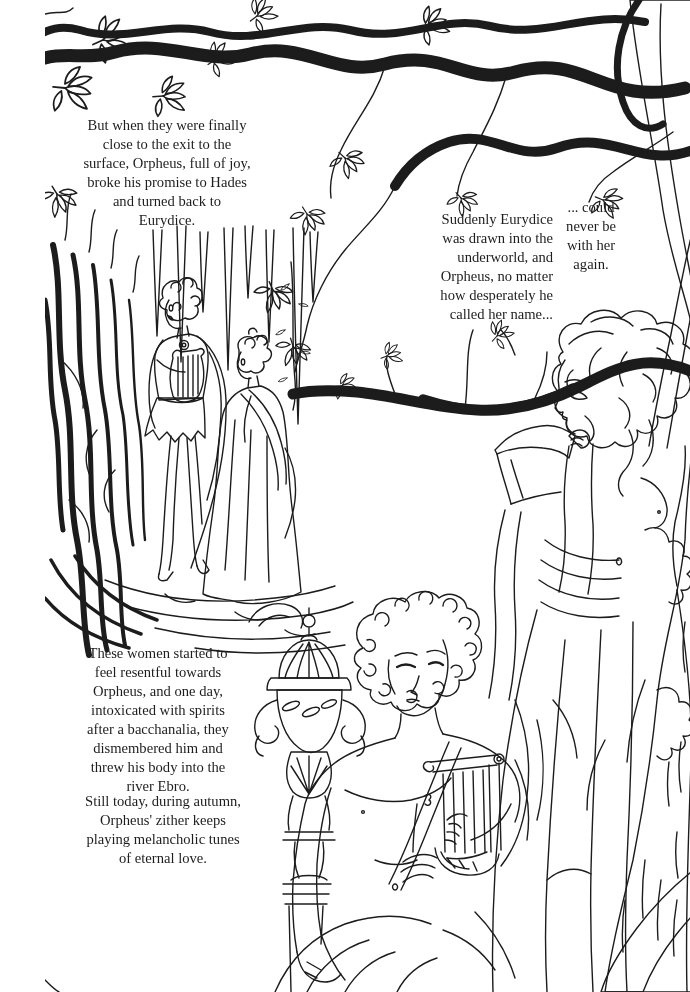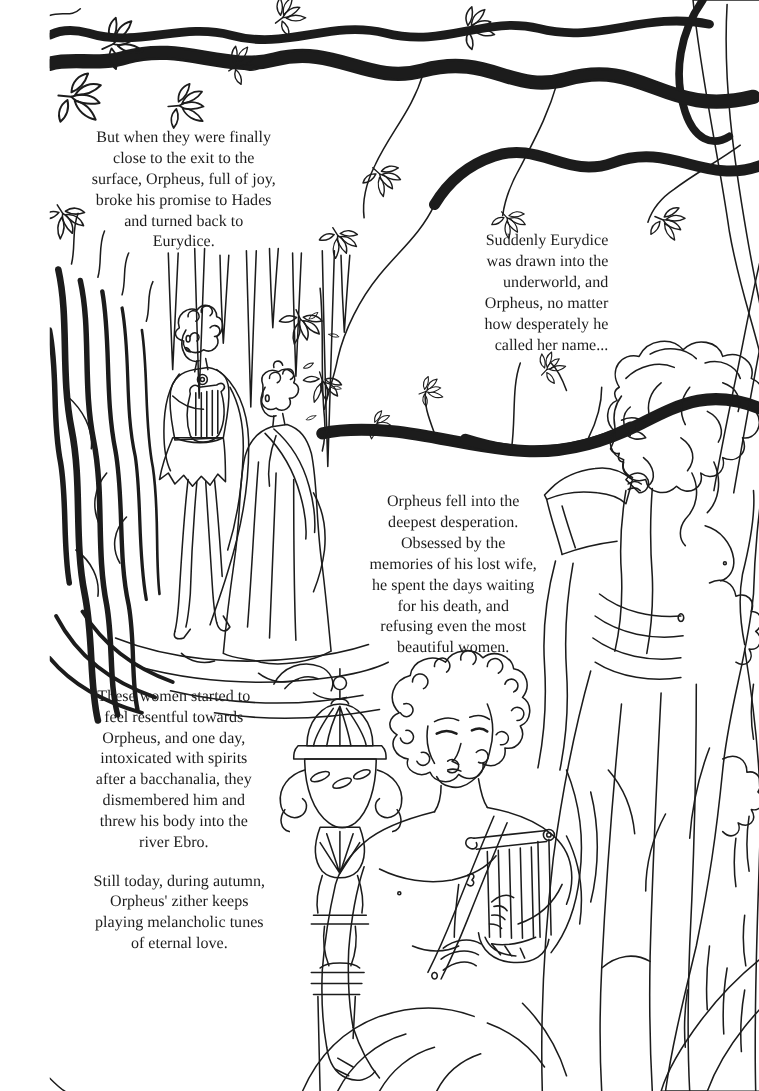--- a/index.html
+++ b/index.html
@@ -276,6 +276,10 @@
 Orpheus, no matter
 how desperately he
 called her name...</div>
+<div class="caption" id="c3">... could
+never be
+with her
+again.</div>
 <div class="caption" id="c4">Orpheus fell into the
 deepest desperation.
 Obsessed by the

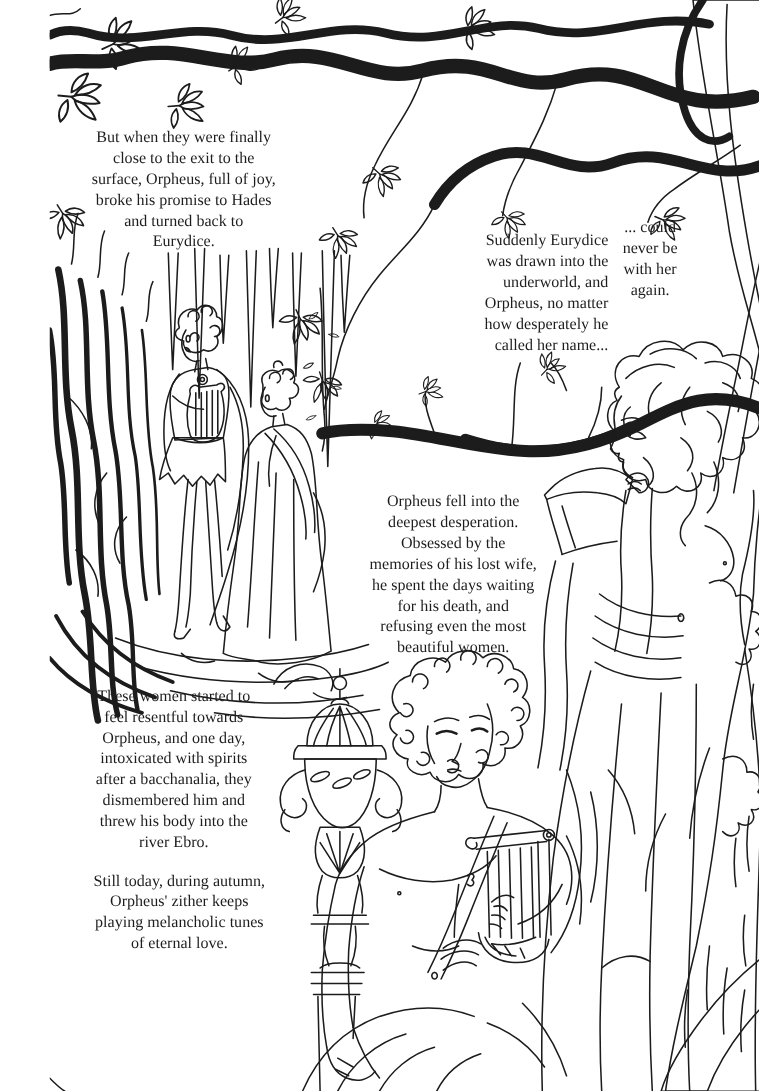--- a/index.html
+++ b/index.html
@@ -280,14 +280,6 @@
 never be
 with her
 again.</div>
-<div class="caption" id="c4">Orpheus fell into the
-deepest desperation.
-Obsessed by the
-memories of his lost wife,
-he spent the days waiting
-for his death, and
-refusing even the most
-beautiful women.</div>
 <div class="caption" id="c5">These women started to
 feel resentful towards
 Orpheus, and one day,

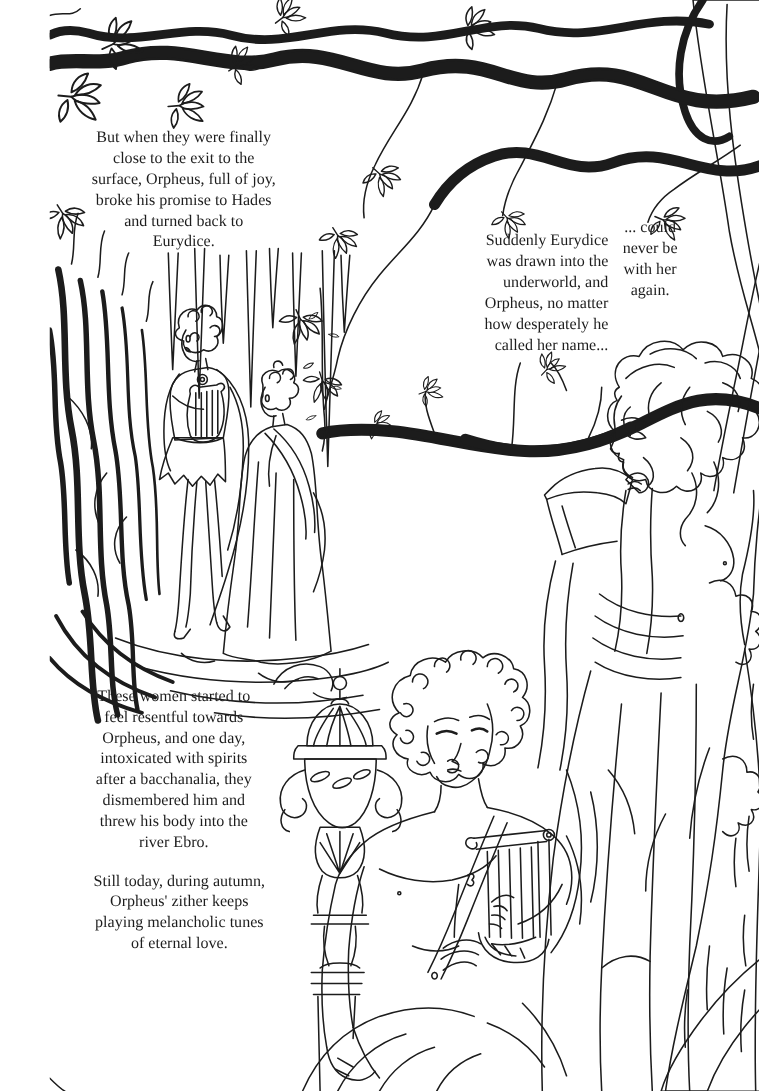--- a/index.html
+++ b/index.html
@@ -20,7 +20,7 @@
   #c2{left:330px;top:210px;width:178px;text-align:right;}
   #c3{left:488px;top:198px;width:116px;}
   #c4{left:266px;top:447px;width:202px;}
-  #c5{left:2px;top:624px;width:222px;}
+  #c5{left:2px;top:644px;width:222px;}
   #c6{left:4px;top:792px;width:228px;}
 </style>
 </head>

